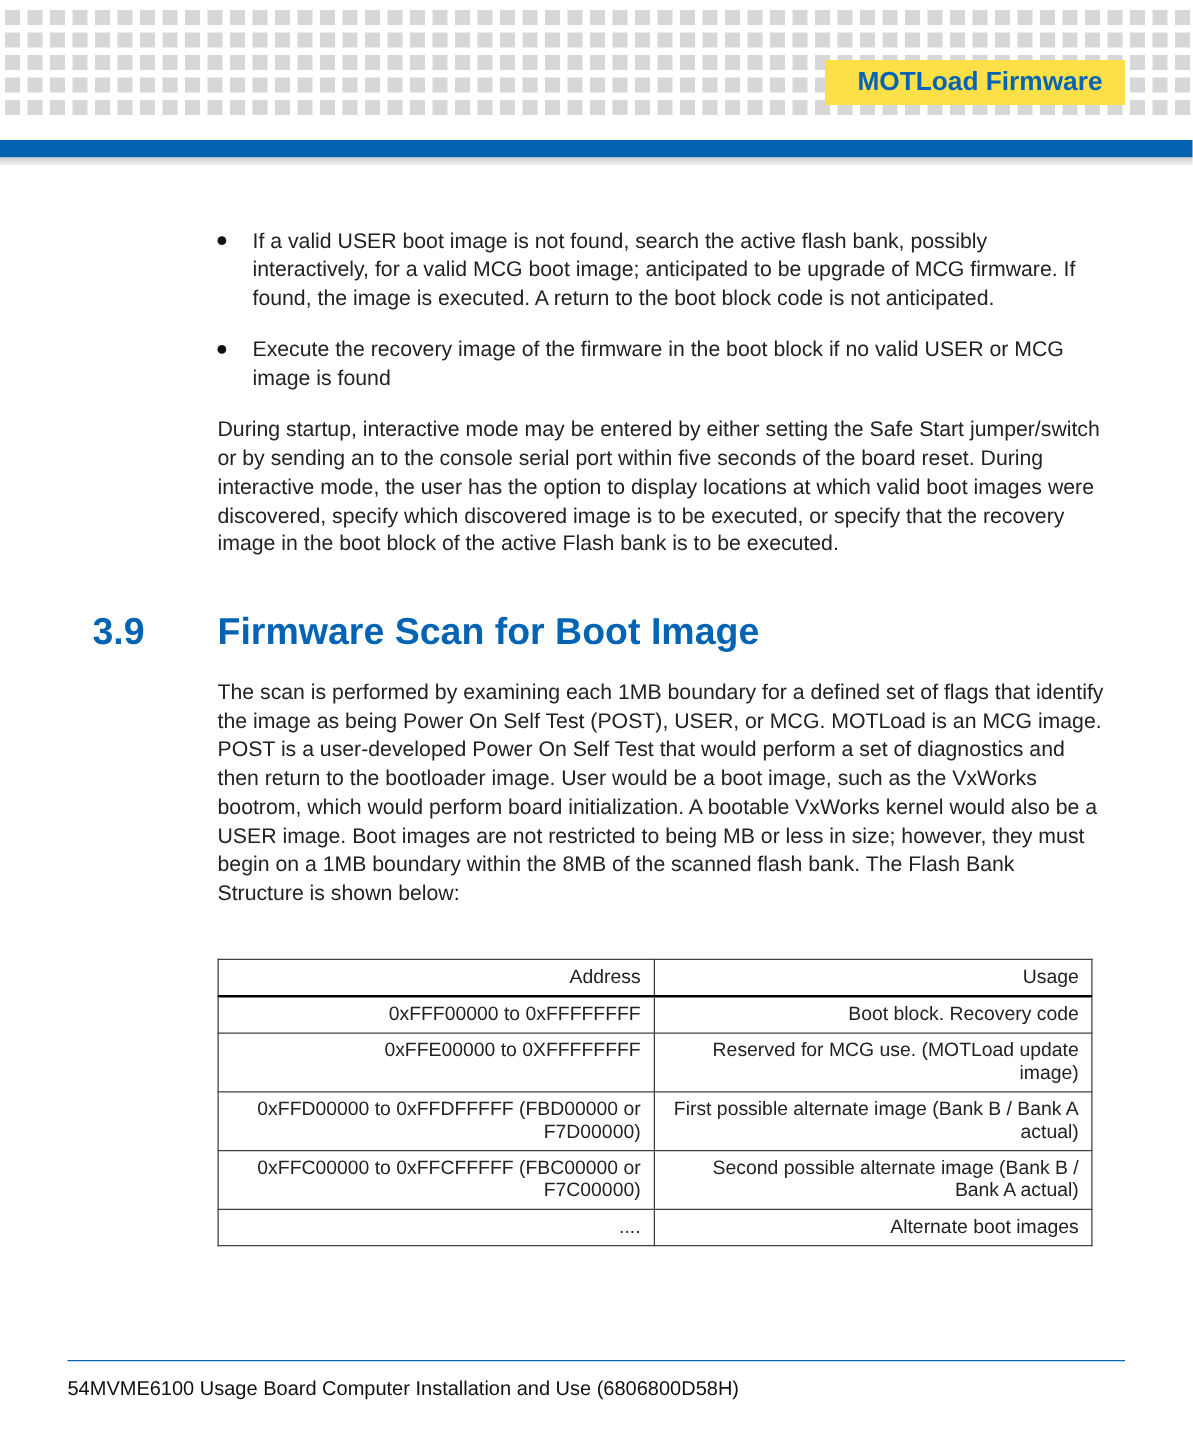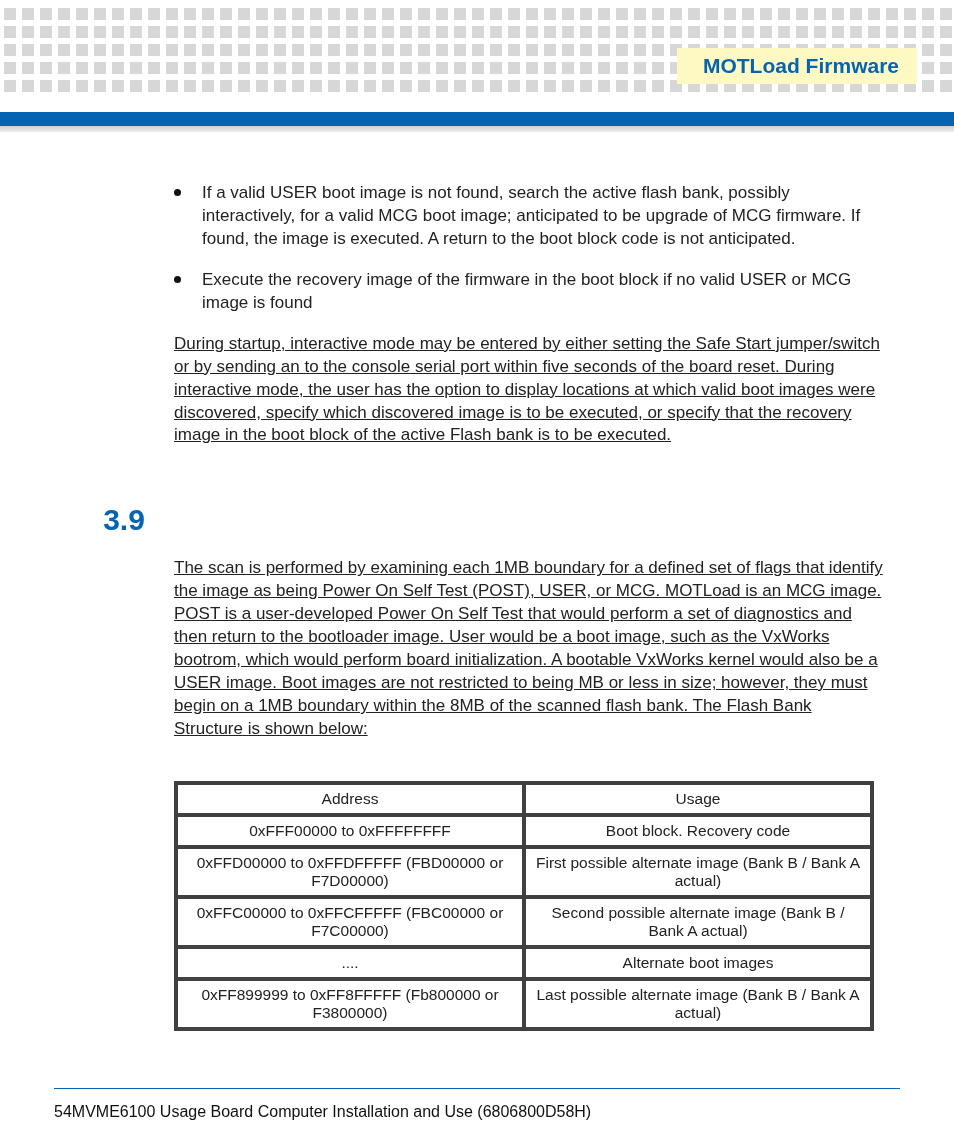--- a/index.html
+++ b/index.html
@@ -28,8 +28,8 @@
   .header-title-box {
     position: absolute;
     top: 48px;
-    right: 37px;
-    background: #fef9c3;
+    right: 54px;
+    background: #fde047;
     padding: 6px 18px 6px 26px;
     z-index: 2;
   }

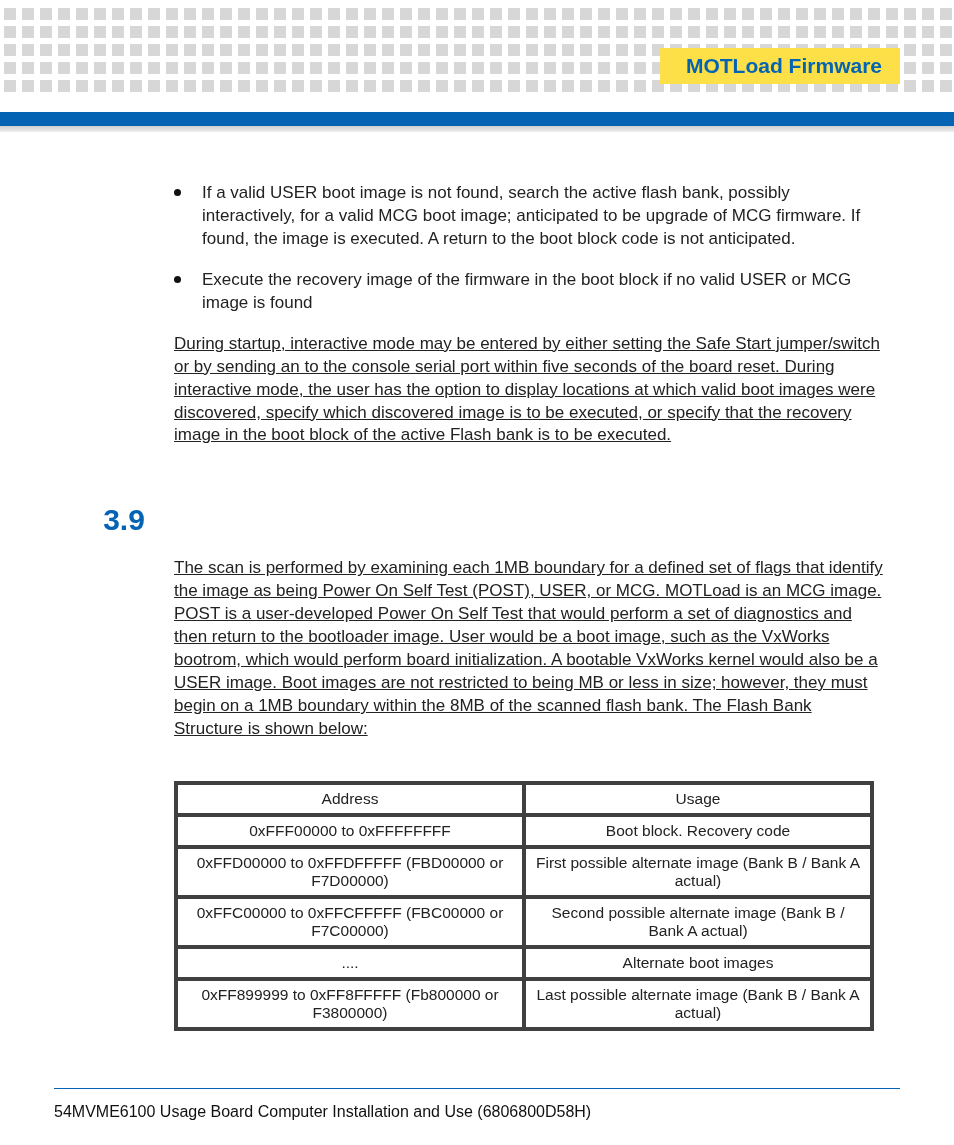--- a/index.html
+++ b/index.html
@@ -85,7 +85,6 @@
     font-size: 17px;
     line-height: 1.35;
     margin-bottom: 18px;
-    text-decoration: underline;
   }
   .section-row {
     display: flex;

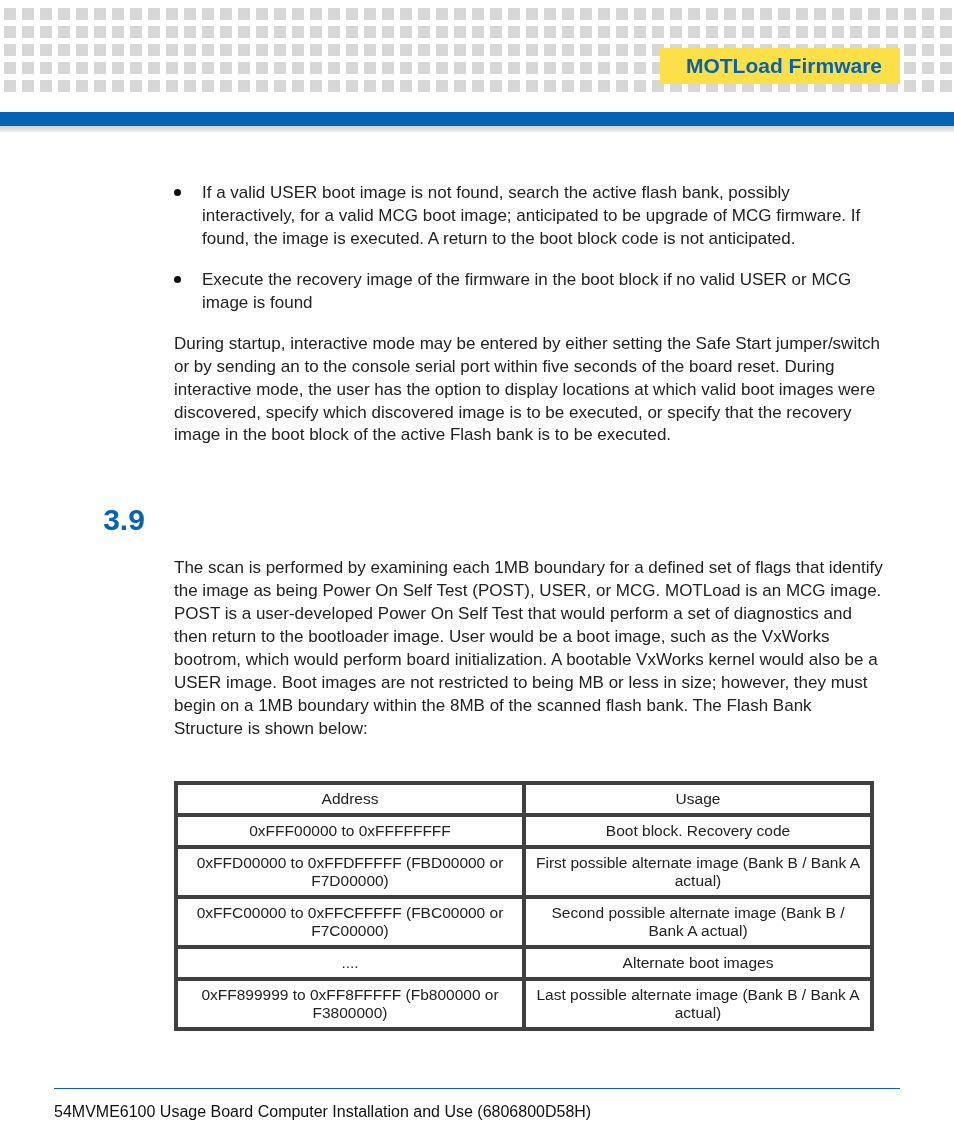--- a/index.html
+++ b/index.html
@@ -89,9 +89,8 @@
   .section-row {
     display: flex;
     align-items: baseline;
-    margin-top: 56px;
+    margin-top: 42px;
     margin-bottom: 20px;
-    text-align: center;
   }
   .section-num {
     width: 100px;

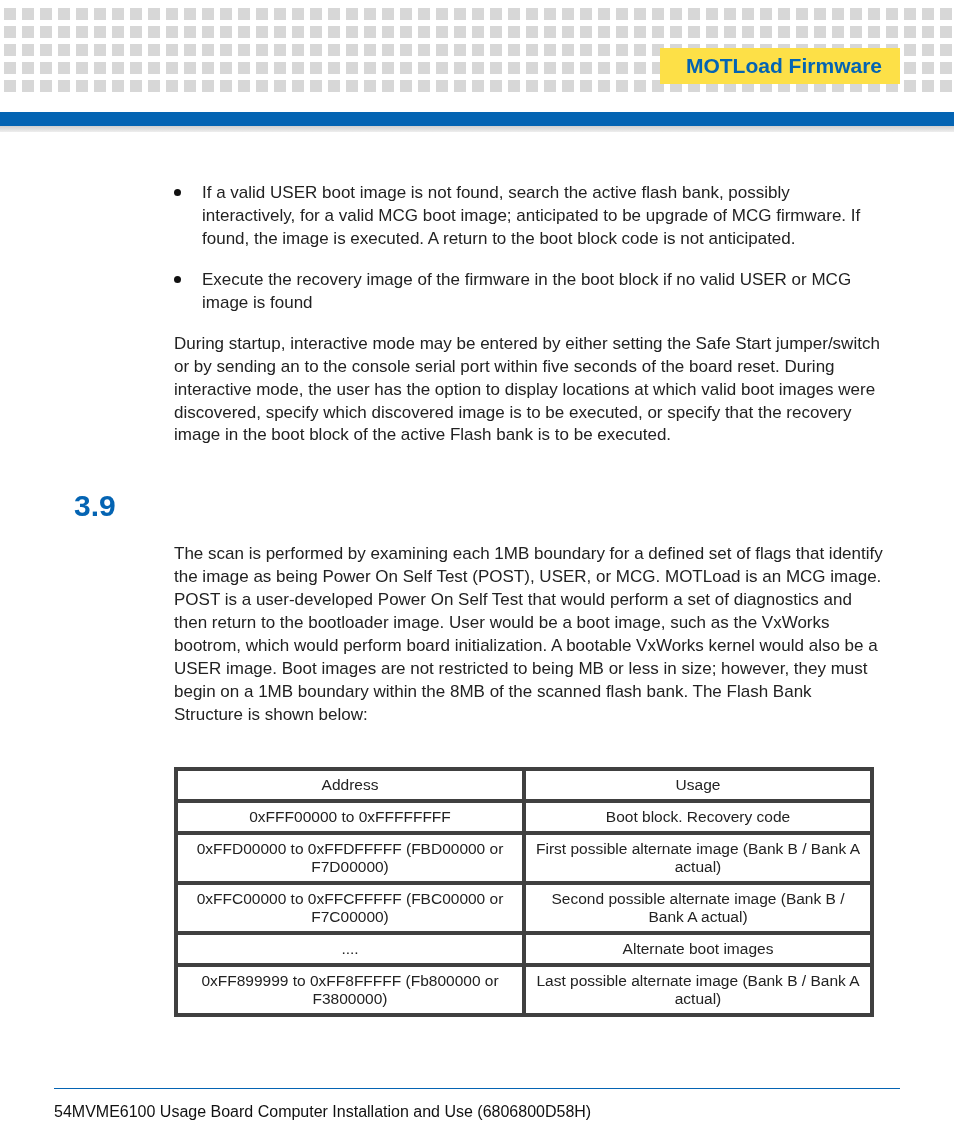--- a/index.html
+++ b/index.html
@@ -438,6 +438,7 @@
 
   <div class="section-row">
     <div class="section-num">3.9</div>
+    <div class="section-title">Firmware Scan for Boot Image</div>
   </div>
 
   <p class="body-para">The scan is performed by examining each 1MB boundary for a defined set of flags that identify the image as being Power On Self Test (POST), USER, or MCG. MOTLoad is an MCG image. POST is a user-developed Power On Self Test that would perform a set of diagnostics and then return to the bootloader image. User would be a boot image, such as the VxWorks bootrom, which would perform board initialization. A bootable VxWorks kernel would also be a USER image. Boot images are not restricted to being MB or less in size; however, they must begin on a 1MB boundary within the 8MB of the scanned flash bank. The Flash Bank Structure is shown below:</p>

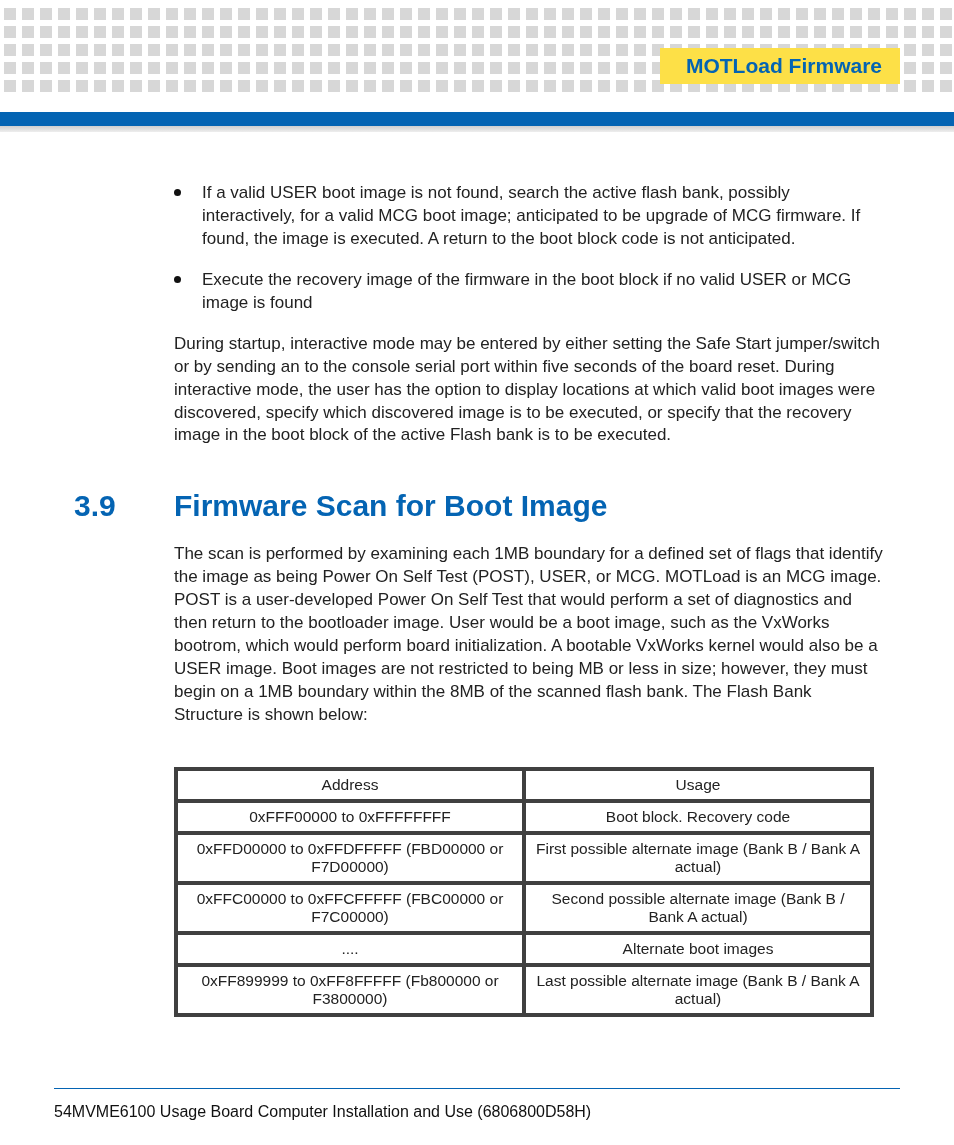--- a/index.html
+++ b/index.html
@@ -111,9 +111,9 @@
     font-size: 15.5px;
   }
   table.flash th, table.flash td {
-    border: 4px solid #404040;
+    border: 1px solid #404040;
     padding: 5px 10px;
-    text-align: center;
+    text-align: right;
     vertical-align: top;
     font-weight: 400;
   }

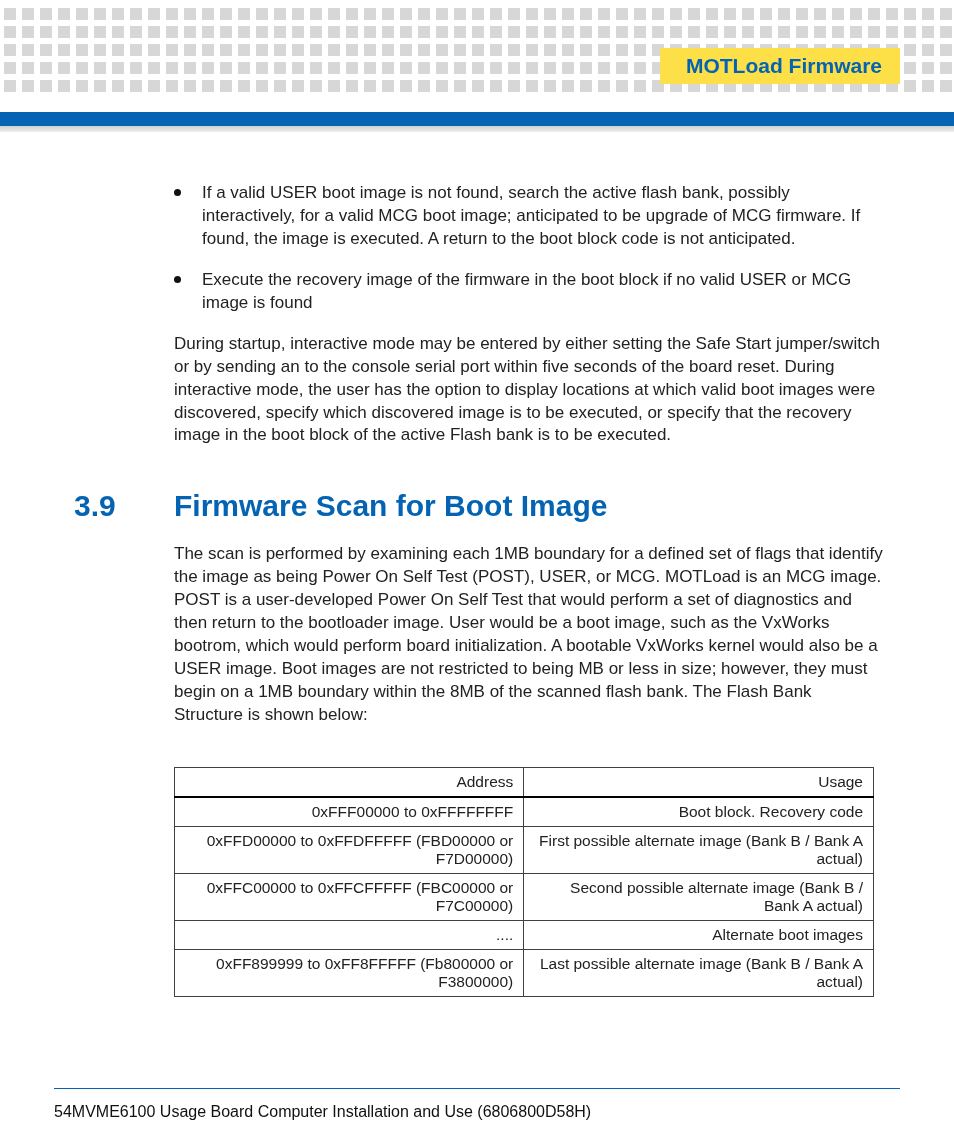--- a/index.html
+++ b/index.html
@@ -456,6 +456,10 @@
           <td>Boot block. Recovery code</td>
         </tr>
         <tr>
+          <td>0xFFE00000 to 0XFFFFFFFF</td>
+          <td>Reserved for MCG use. (MOTLoad update image)</td>
+        </tr>
+        <tr>
           <td>0xFFD00000 to 0xFFDFFFFF (FBD00000 or F7D00000)</td>
           <td>First possible alternate image (Bank B / Bank A actual)</td>
         </tr>

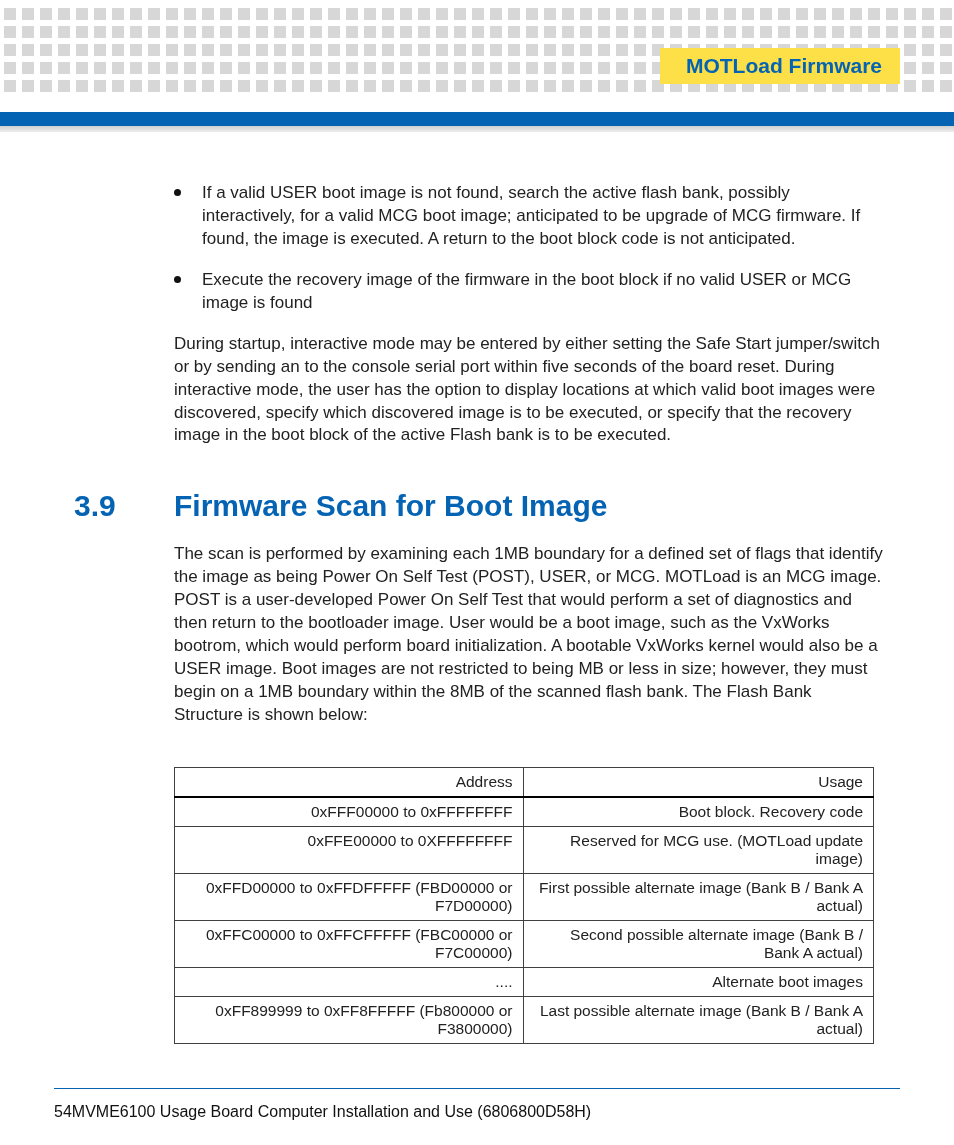--- a/index.html
+++ b/index.html
@@ -471,10 +471,6 @@
           <td>....</td>
           <td>Alternate boot images</td>
         </tr>
-        <tr>
-          <td>0xFF899999 to 0xFF8FFFFF (Fb800000 or F3800000)</td>
-          <td>Last possible alternate image (Bank B / Bank A actual)</td>
-        </tr>
       </tbody>
   </table>
 

